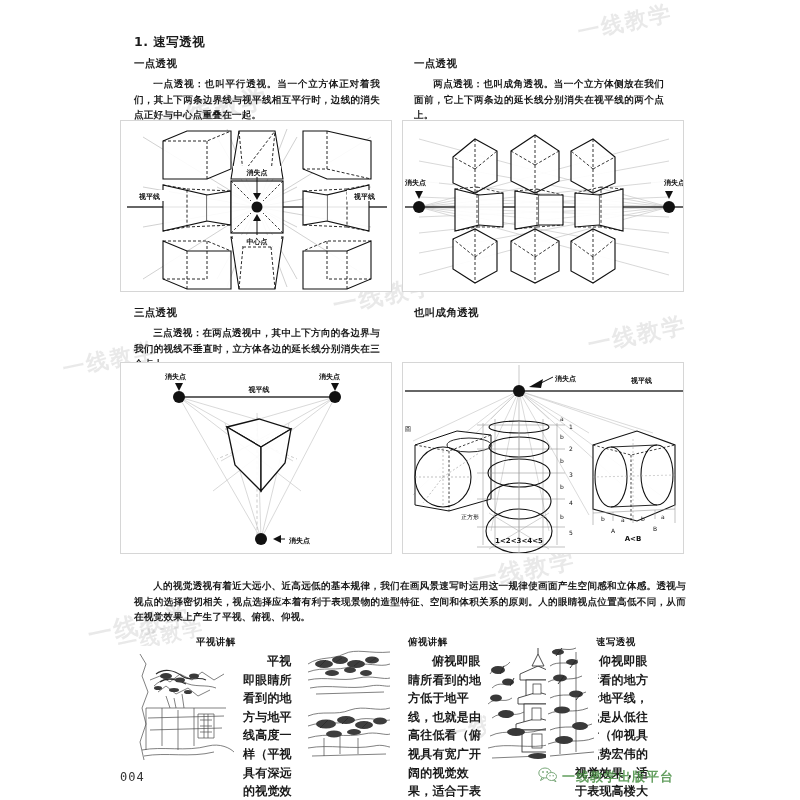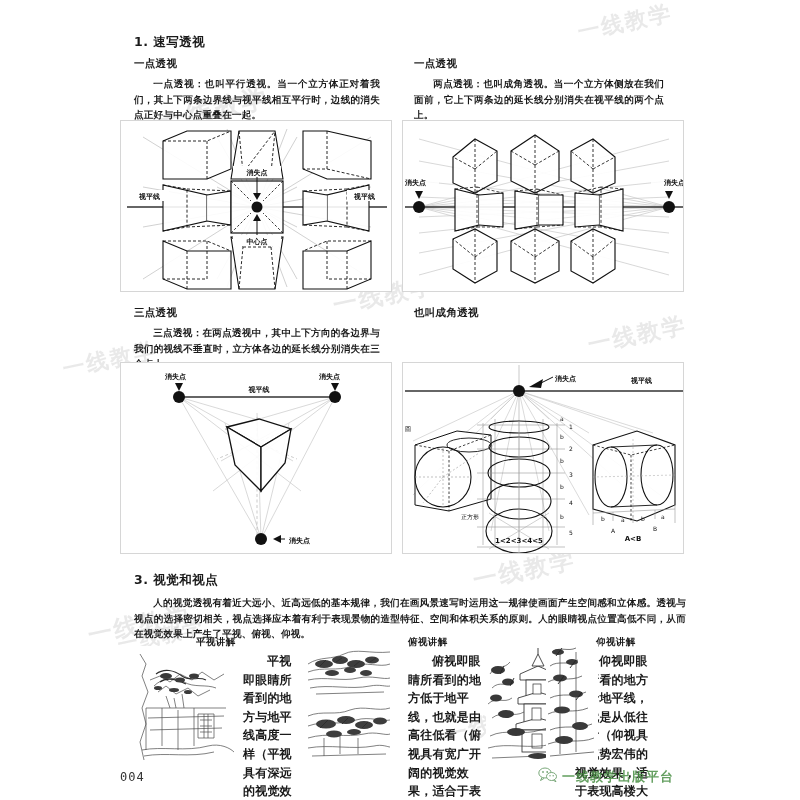--- a/index.html
+++ b/index.html
@@ -495,7 +495,6 @@
   </div>
 
   <div style="position:absolute; left:134px; top:572px; width:552px;">
-    <div class="h2">3. 视觉和视点</div>
     <div class="body-cn indent" style="margin-top:6px;">人的视觉透视有着近大远小、近高远低的基本规律，我们在画风景速写时运用这一规律使画面产生空间感和立体感。透视与视点的选择密切相关，视点选择应本着有利于表现景物的造型特征、空间和体积关系的原则。人的眼睛视点位置高低不同，从而在视觉效果上产生了平视、俯视、仰视。</div>
   </div>
 

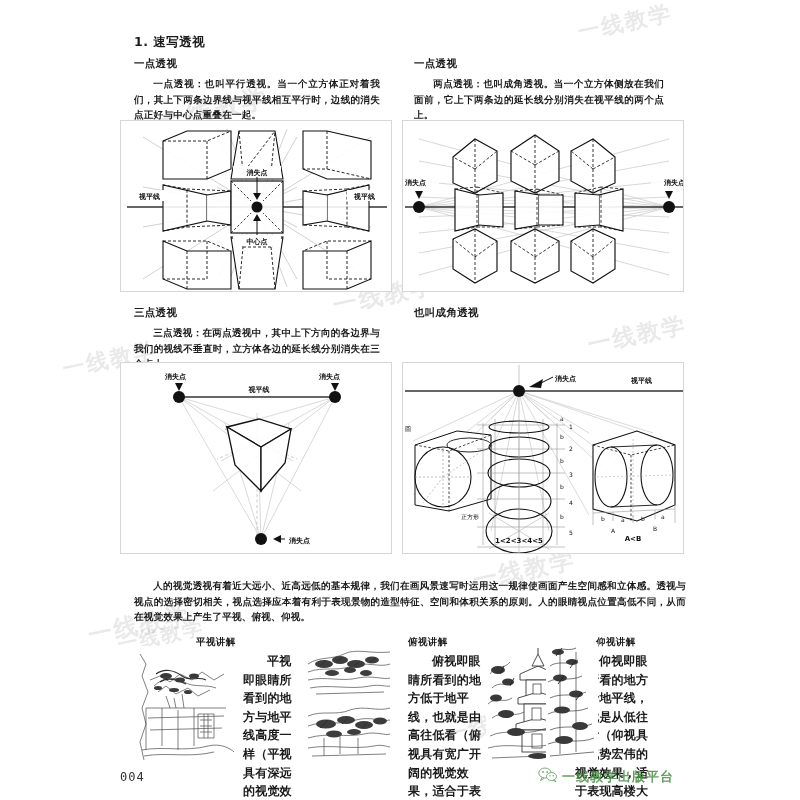--- a/index.html
+++ b/index.html
@@ -642,7 +642,7 @@
   </div>
 
   <div style="position:absolute; left:596px; top:636px; width:70px;">
-    <div class="cap-title">仰视讲解</div>
+    <div class="cap-title">速写透视</div>
   </div>
   <div style="position:absolute; left:575px; top:652px; width:80px;">
     <div class="cap-body indent">仰视即眼睛所看的地方高于地平线，也就是从低往高看（仰视具有气势宏伟的视觉效果，适于表现高楼大厦、古建筑及高山密林）。</div>

